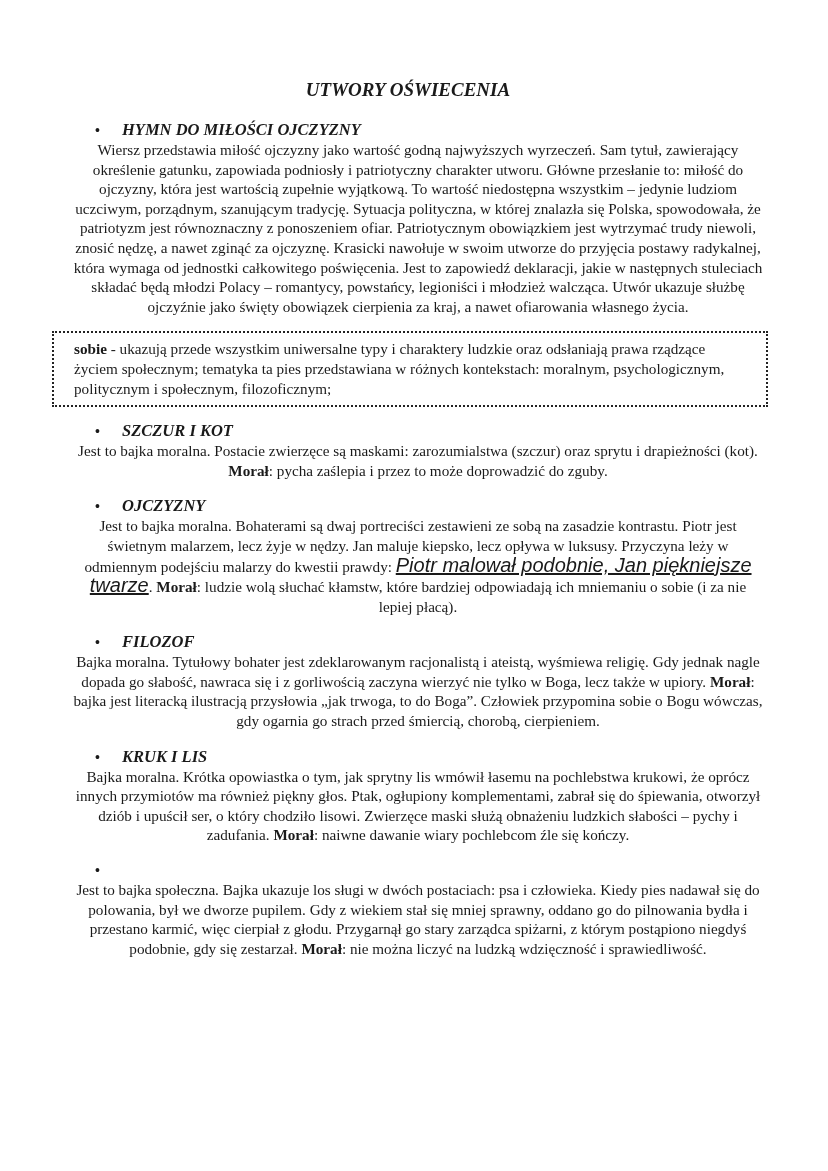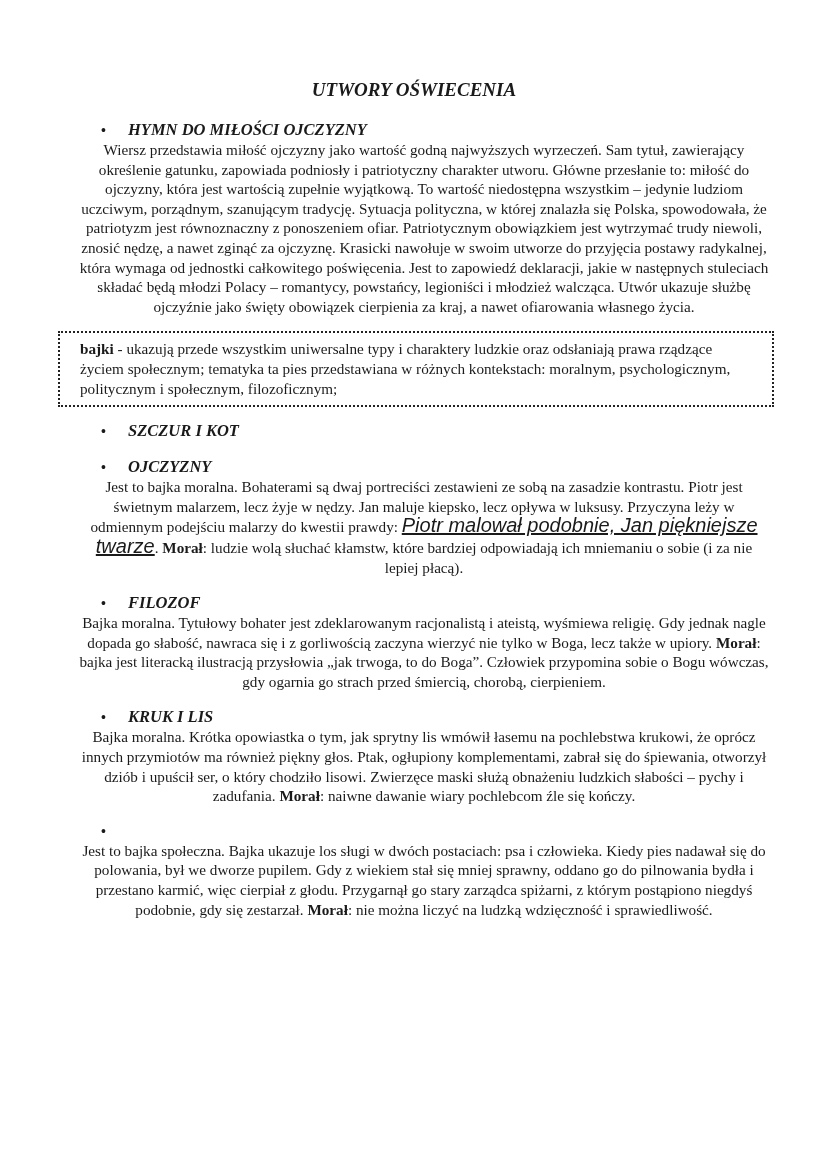--- a/index.html
+++ b/index.html
@@ -17,7 +17,7 @@
     }
     .page {
       position: absolute;
-      left: 79px;
+      left: 73px;
       top: 78px;
       width: 700px;
     }

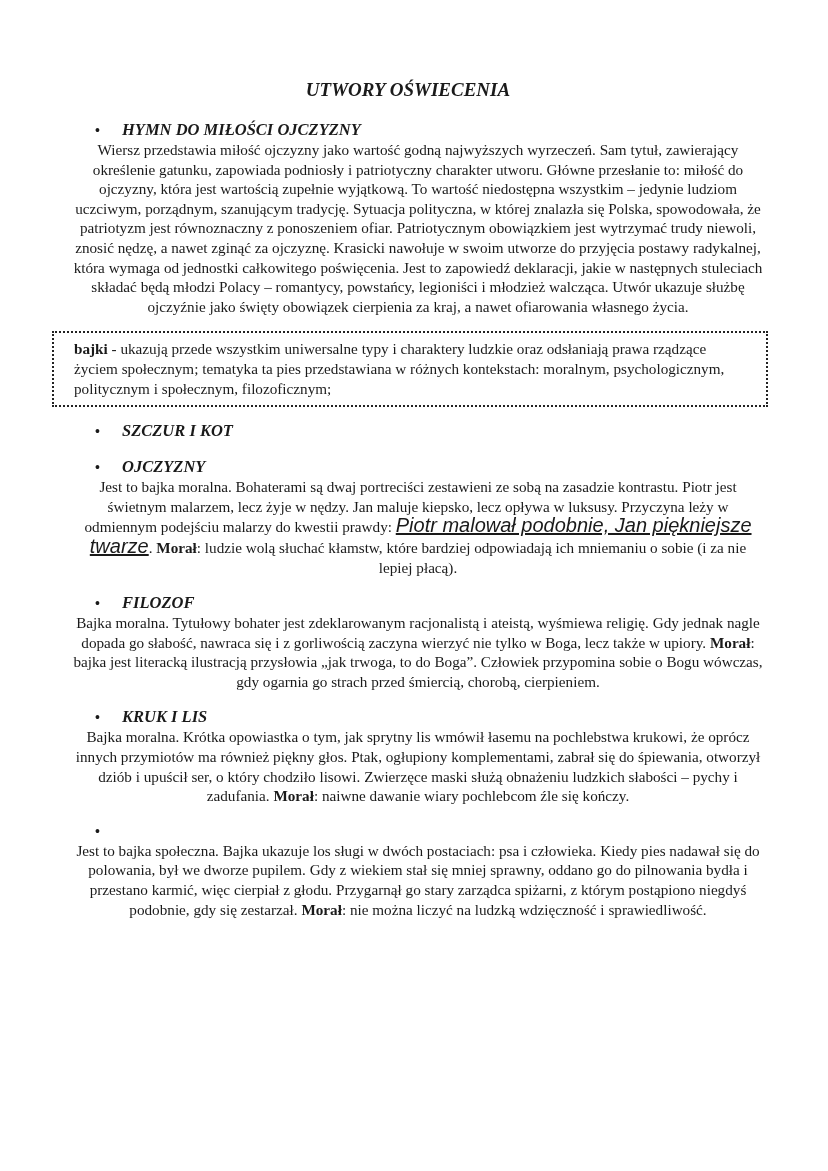--- a/index.html
+++ b/index.html
@@ -93,7 +93,7 @@
   </div>
 
   <div class="info-box">
-    <span class="bold">bajki</span><span> - ukazują przede wszystkim uniwersalne typy i charaktery ludzkie oraz odsłaniają prawa rządzące życiem społecznym; tematyka ta pies przedstawiana w różnych kontekstach: moralnym, psychologicznym, politycznym i społecznym, filozoficznym;</span>
+    <span class="bold">sobie</span><span> - ukazują przede wszystkim uniwersalne typy i charaktery ludzkie oraz odsłaniają prawa rządzące życiem społecznym; tematyka ta pies przedstawiana w różnych kontekstach: moralnym, psychologicznym, politycznym i społecznym, filozoficznym;</span>
   </div>
 
   <div class="section">

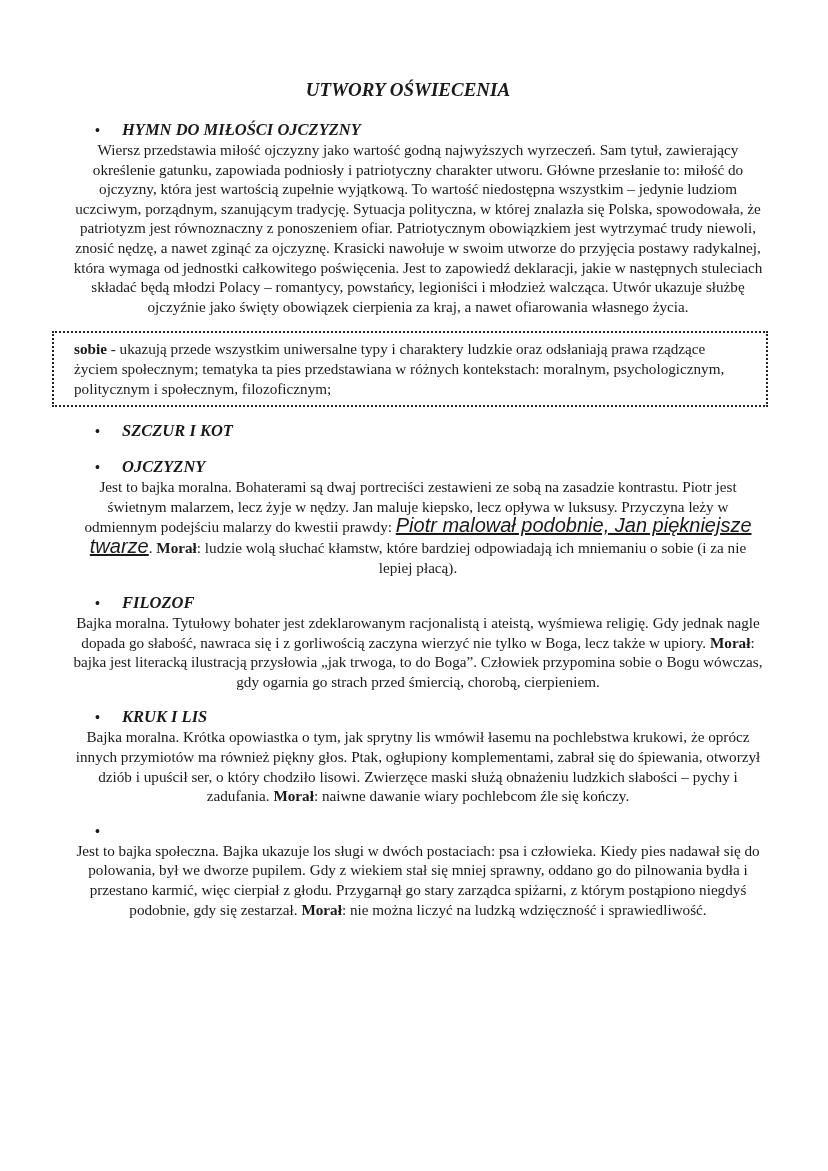--- a/index.html
+++ b/index.html
@@ -101,6 +101,7 @@
       <span class="bullet">•</span>
       <span>SZCZUR I KOT</span>
     </div>
+    <p class="section-body"><span>Jest to bajka moralna. Postacie zwierzęce są maskami: zarozumialstwa (szczur) oraz sprytu i drapieżności (kot). </span><span class="bold">Morał</span><span>: pycha zaślepia i przez to może doprowadzić do zguby.</span></p>
   </div>
 
   <div class="section gap-1">

